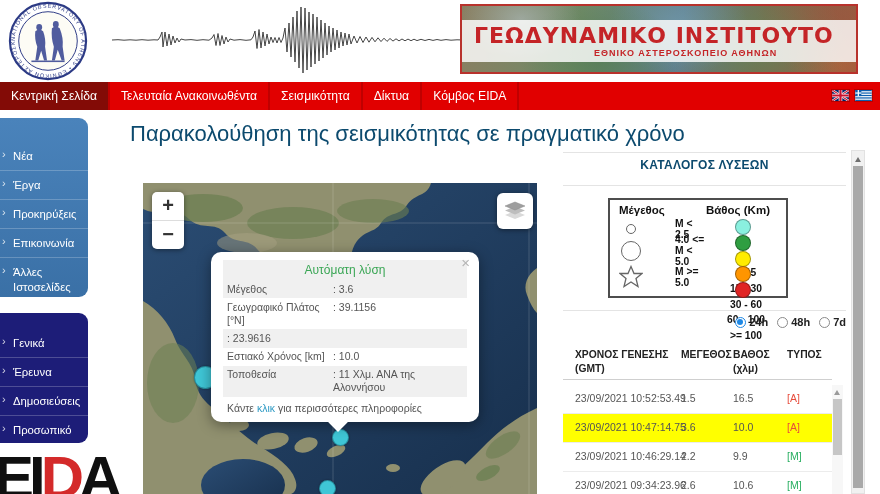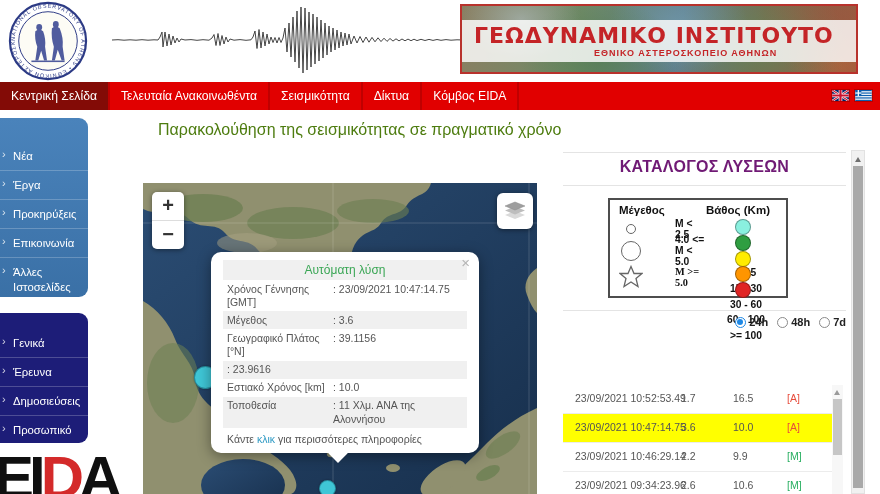--- a/index.html
+++ b/index.html
@@ -47,7 +47,7 @@
   .eida .red{color:#d42a2a;}
 
   
-  .page-title{left:130px;top:121px;font-size:16px;color:#4d7c0f;margin-left:28px;}
+  .page-title{left:130px;top:121px;font-size:22px;color:#0c4a6e;}
 
   
   .map{left:143px;top:183px;width:394px;height:311px;overflow:hidden;background:#1e3c60;cursor:grab;}

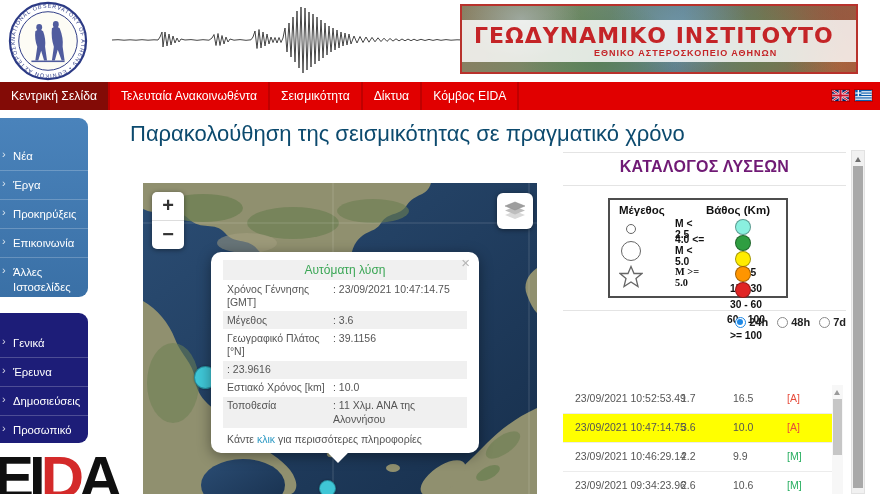--- a/index.html
+++ b/index.html
@@ -79,8 +79,8 @@
   
   .panel{left:563px;top:145px;width:283px;height:349px;}
   .hr{position:absolute;left:0;width:283px;height:1px;background:#e4e4e4;}
-  .cat-title{position:absolute;left:0;top:13px;width:283px;text-align:center;font-size:16px;
-      font-weight:700;color:#701a75;letter-spacing:.3px;}
+  .cat-title{position:absolute;left:0;top:13px;width:283px;text-align:center;font-size:12px;
+      font-weight:700;color:#0c4a6e;letter-spacing:.3px;}
   .legend{position:absolute;left:45px;top:53px;width:180px;height:100px;border:2px solid #4d4d4d;
       box-sizing:border-box;background:#fff;}
   .leg-col{position:absolute;top:4px;}

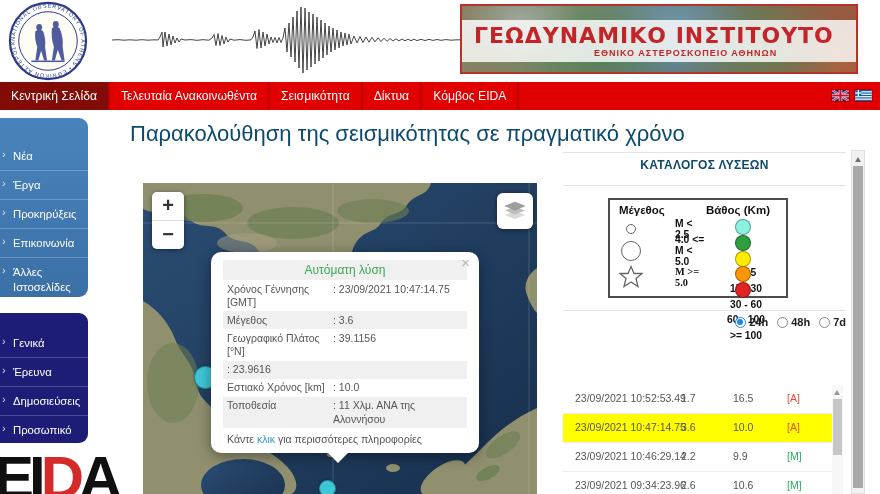--- a/index.html
+++ b/index.html
@@ -337,7 +337,7 @@
             </span>
             <span>4.0 &lt;= M &lt; 5.0</span>
           </div>
-        <div class="leg-row" style="height:27px;font-family:Liberation Serif, serif;">
+        <div class="leg-row" style="height:27px;">
             <span class="symwrap">
           <svg width="24" height="23" viewBox="0 0 24 22">
             <polygon points="12,1 15,8 23,8 17,13 19,21 12,16.5 5,21 7,13 1,8 9,8" fill="none" stroke="#666" stroke-width="1.3"></polygon>

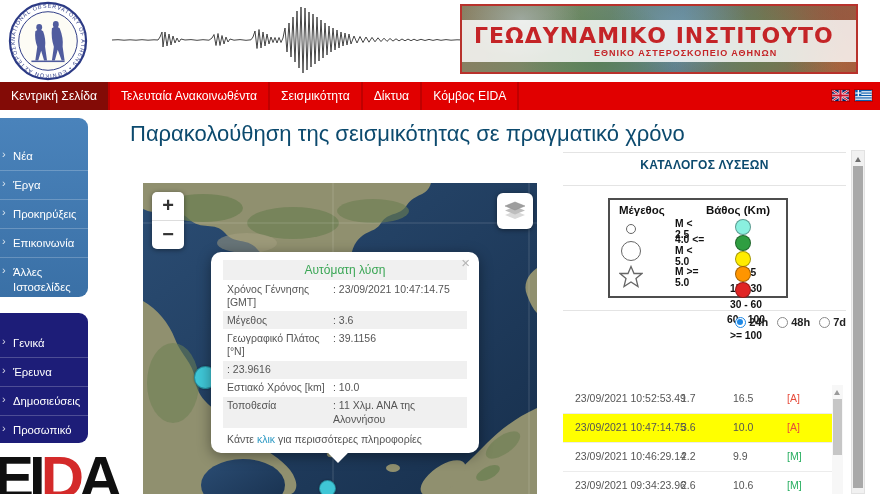--- a/index.html
+++ b/index.html
@@ -290,10 +290,6 @@
     <div class="abs popup">
       <div class="pclose">×</div>
       <div class="ptitle">Αυτόματη λύση</div>
-      <div class="prow">
-        <div class="plabel">Χρόνος Γέννησης [GMT]</div>
-        <div class="pvalue">: 23/09/2021 10:47:14.75</div>
-        </div>
       <div class="prow alt">
         <div class="plabel">Μέγεθος</div>
         <div class="pvalue">: 3.6</div>

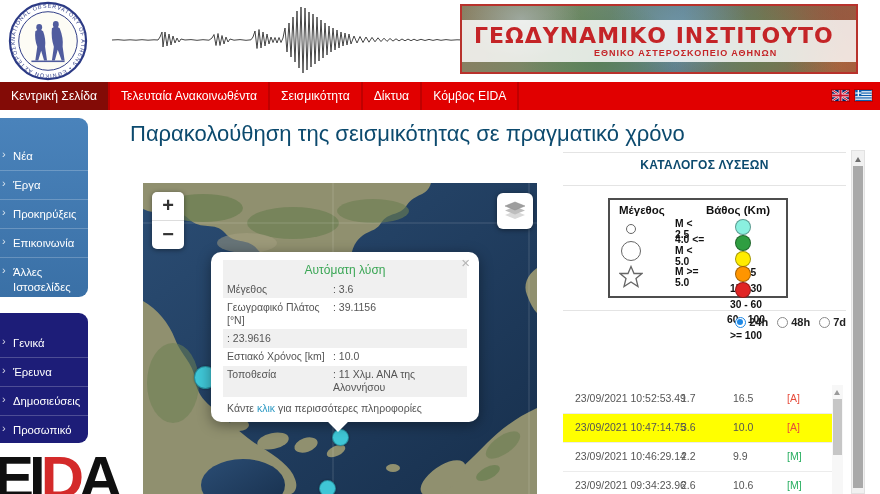--- a/index.html
+++ b/index.html
@@ -384,6 +384,24 @@
         </span>
     </div>
 
+    <div class="thead">
+      <div class="th c1">
+          <div>ΧΡΟΝΟΣ ΓΕΝΕΣΗΣ</div>
+          <div>(GMT)</div>
+        </div>
+      <div class="th c2">
+          <div>ΜΕΓΕΘΟΣ</div>
+          <div></div>
+        </div>
+      <div class="th c3">
+          <div>ΒΑΘΟΣ</div>
+          <div>(χλμ)</div>
+        </div>
+      <div class="th c4">
+          <div>ΤΥΠΟΣ</div>
+          <div></div>
+        </div>
+    </div>
 
     <div class="tbody">
       <div class="trow">

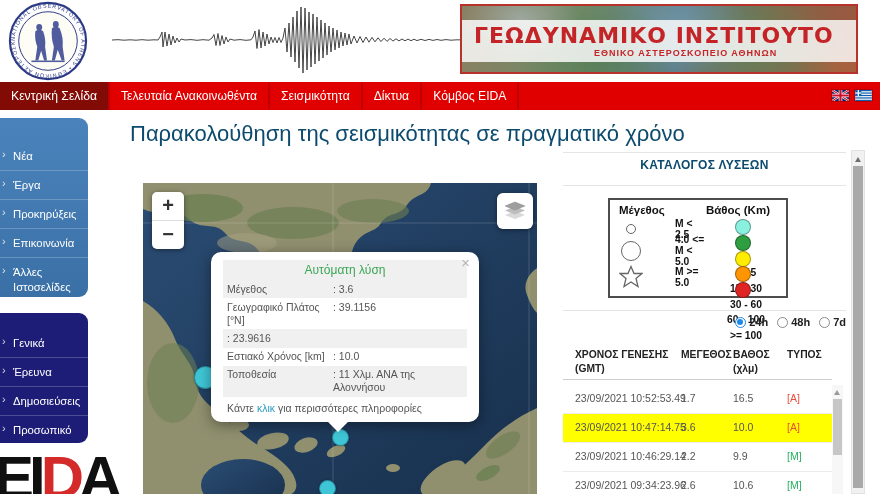--- a/index.html
+++ b/index.html
@@ -406,7 +406,7 @@
     <div class="tbody">
       <div class="trow">
         <span class="td c1">23/09/2021 10:52:53.49</span>
-        <span class="td c2">1.7</span>
+        <span class="td c2">1.5</span>
         <span class="td c3">16.5</span>
         <span class="td c4 type-a">[A]</span>
       </div>

